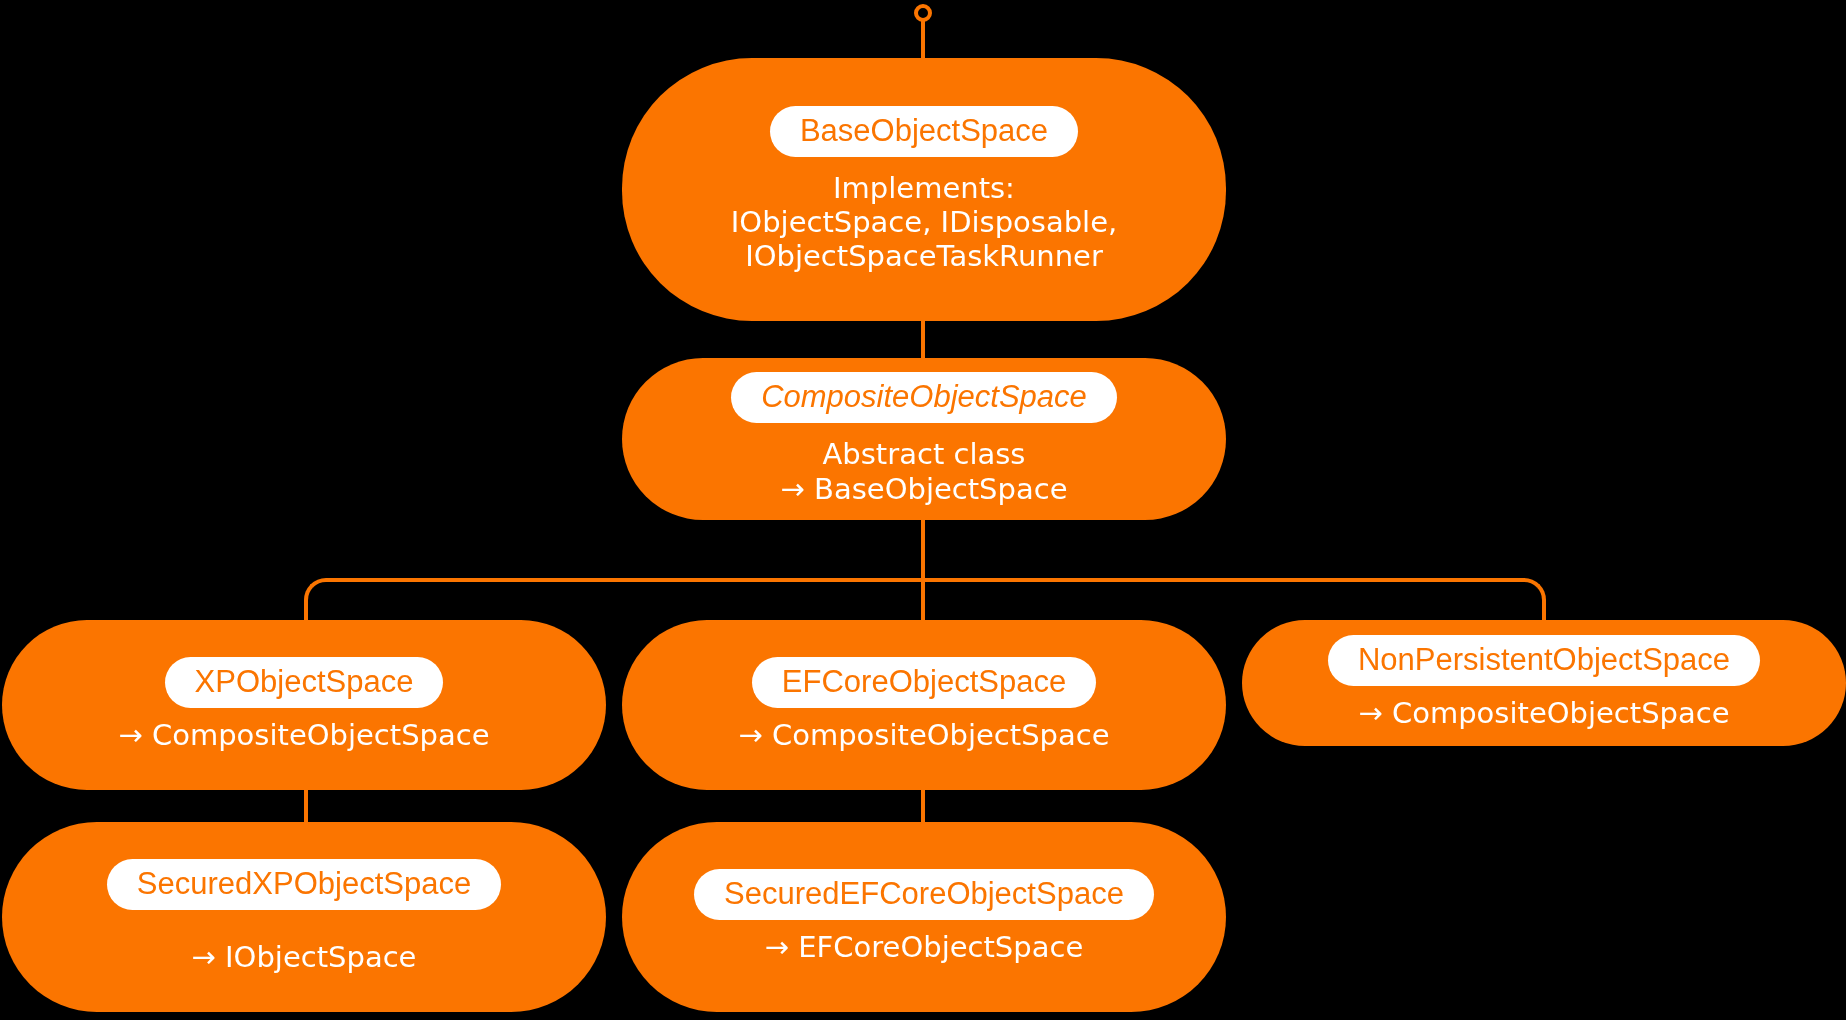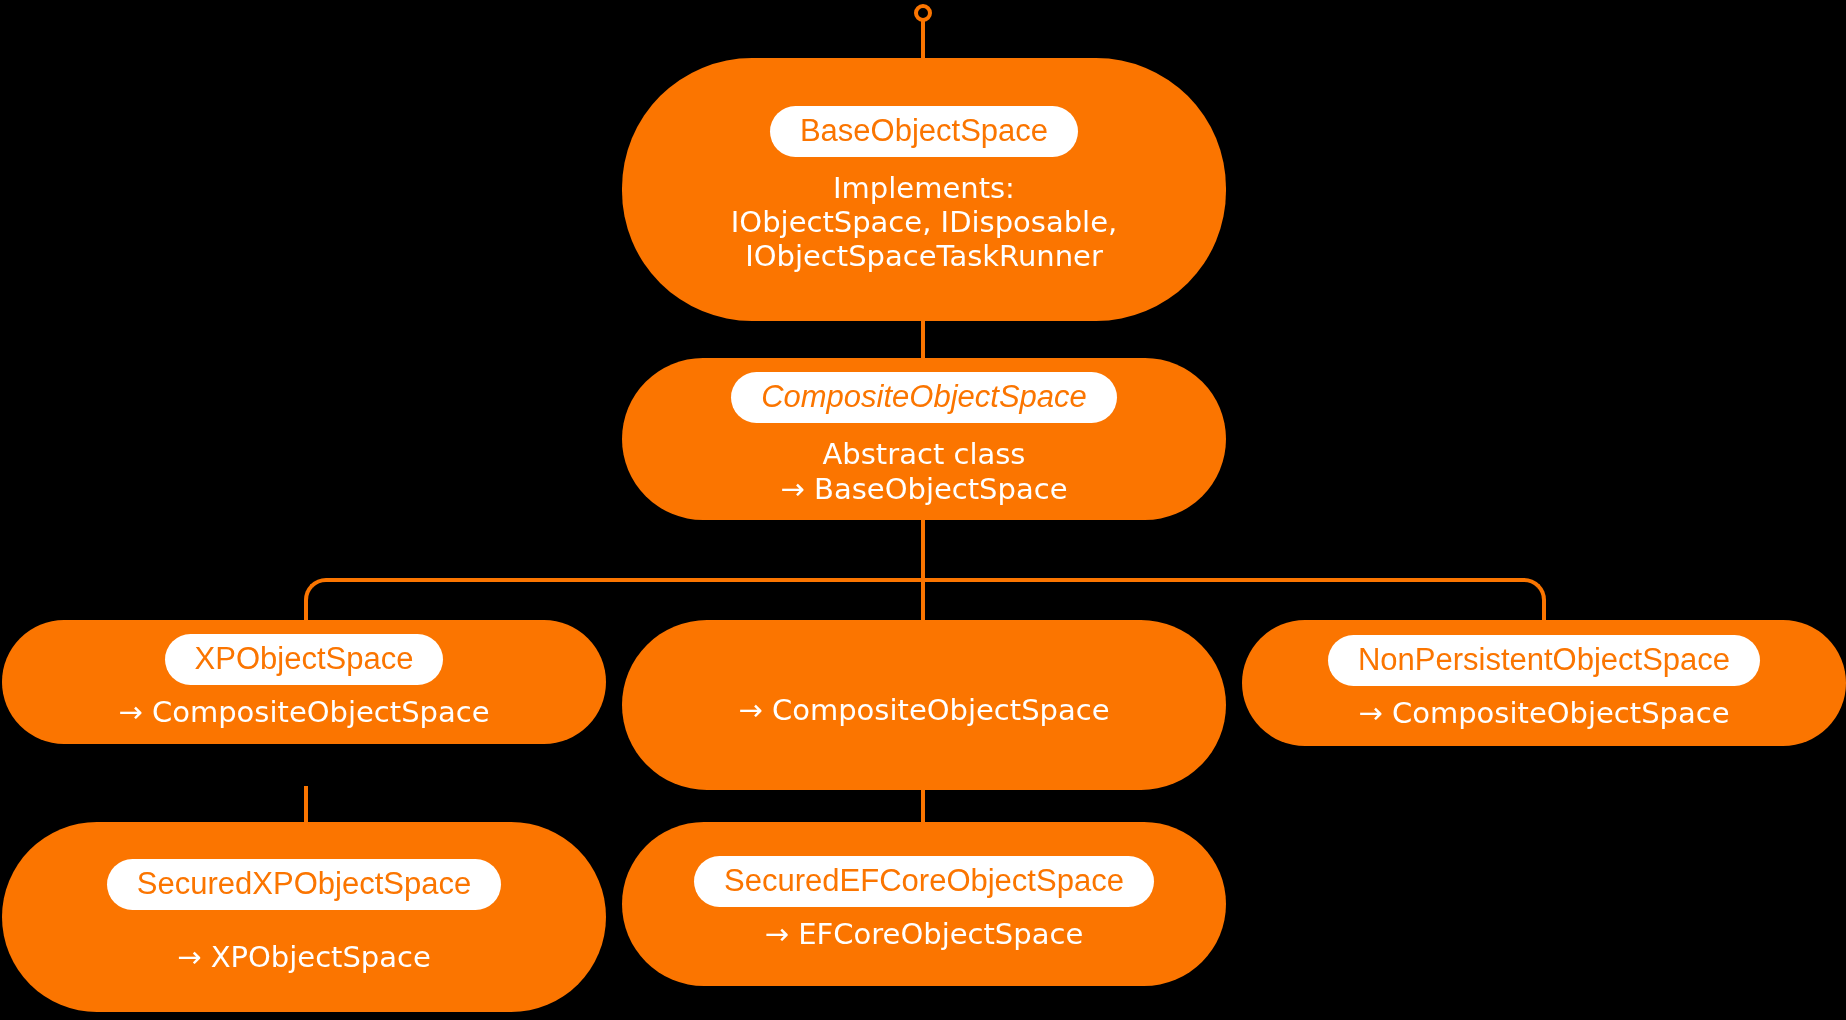--- a/index.html
+++ b/index.html
@@ -97,7 +97,7 @@
   
   #node-base            { left: 622px;  top: 58px;  width: 604px; height: 263px; }
   #node-composite       { left: 622px;  top: 358px; width: 604px; height: 162px; }
-  #node-xp              { left: 2px;    top: 620px; width: 604px; height: 124px; align-items: center; }
+  #node-xp              { left: 2px;    top: 620px; width: 604px; height: 170px; align-items: center; }
   #node-efcore          { left: 622px;  top: 620px; width: 604px; height: 170px; }
   #node-nonpersistent   { left: 1242px; top: 620px; width: 604px; height: 126px; }
   #node-securedxp       { left: 2px;    top: 822px; width: 604px; height: 190px; gap: 20px; }

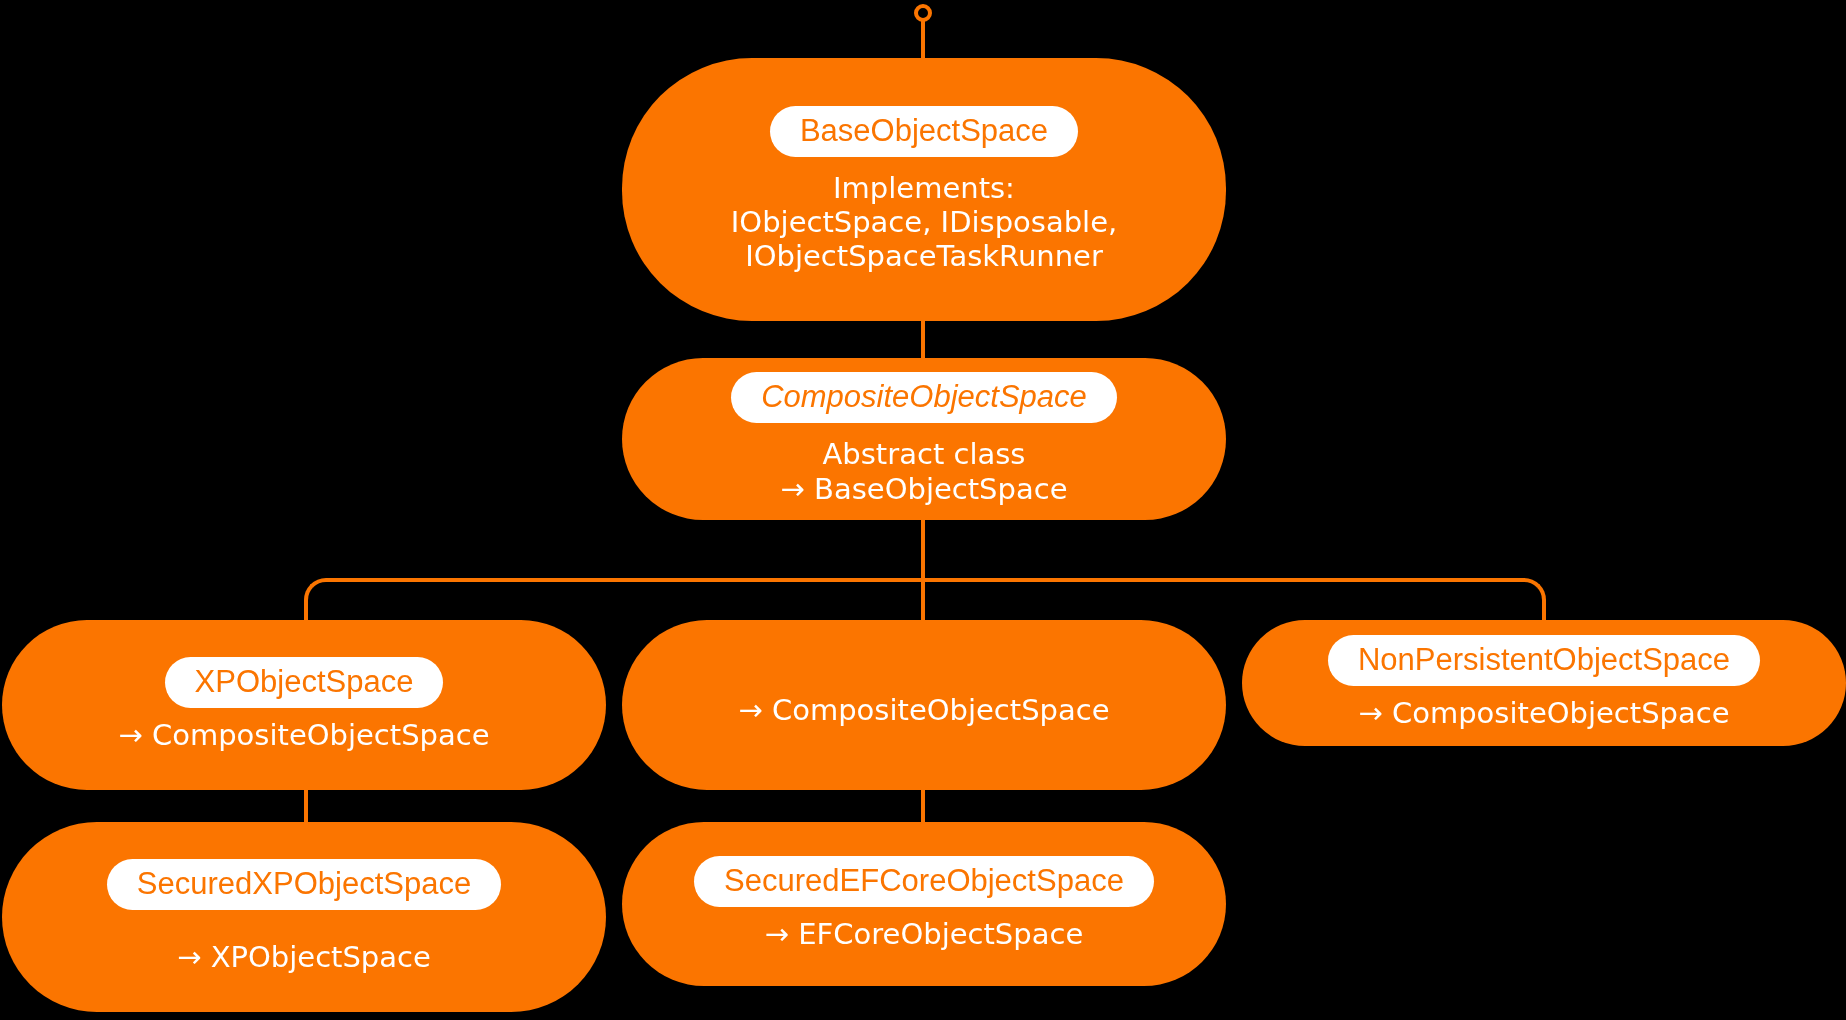--- a/index.html
+++ b/index.html
@@ -145,6 +145,7 @@
   </div>
 
   <div class="node" id="node-efcore">
+    <div class="node-title">EFCoreObjectSpace</div>
     <div class="node-body tight">→ CompositeObjectSpace</div>
   </div>
 

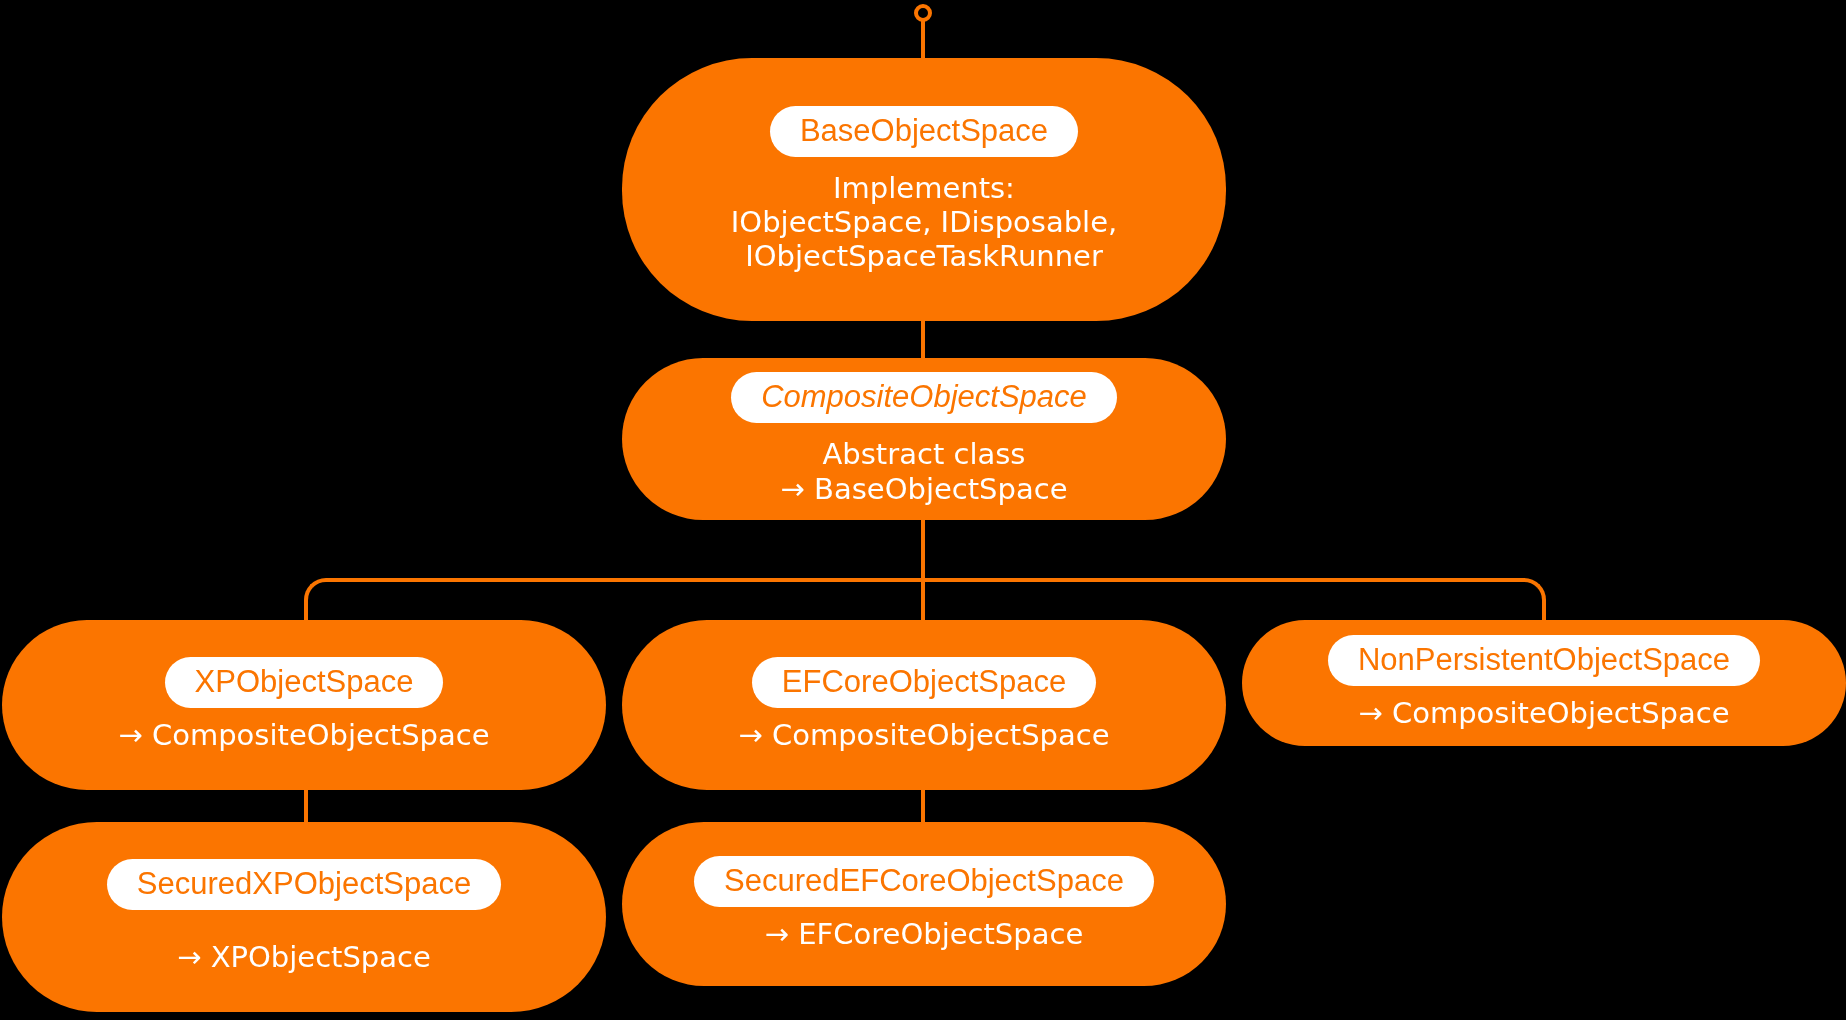--- a/index.html
+++ b/index.html
@@ -101,7 +101,7 @@
   #node-efcore          { left: 622px;  top: 620px; width: 604px; height: 170px; }
   #node-nonpersistent   { left: 1242px; top: 620px; width: 604px; height: 126px; }
   #node-securedxp       { left: 2px;    top: 822px; width: 604px; height: 190px; gap: 20px; }
-  #node-securedefcore   { left: 622px;  top: 822px; width: 604px; height: 164px; text-align: right; }
+  #node-securedefcore   { left: 622px;  top: 822px; width: 604px; height: 190px; text-align: right; }
 </style>
 </head>
 <body>

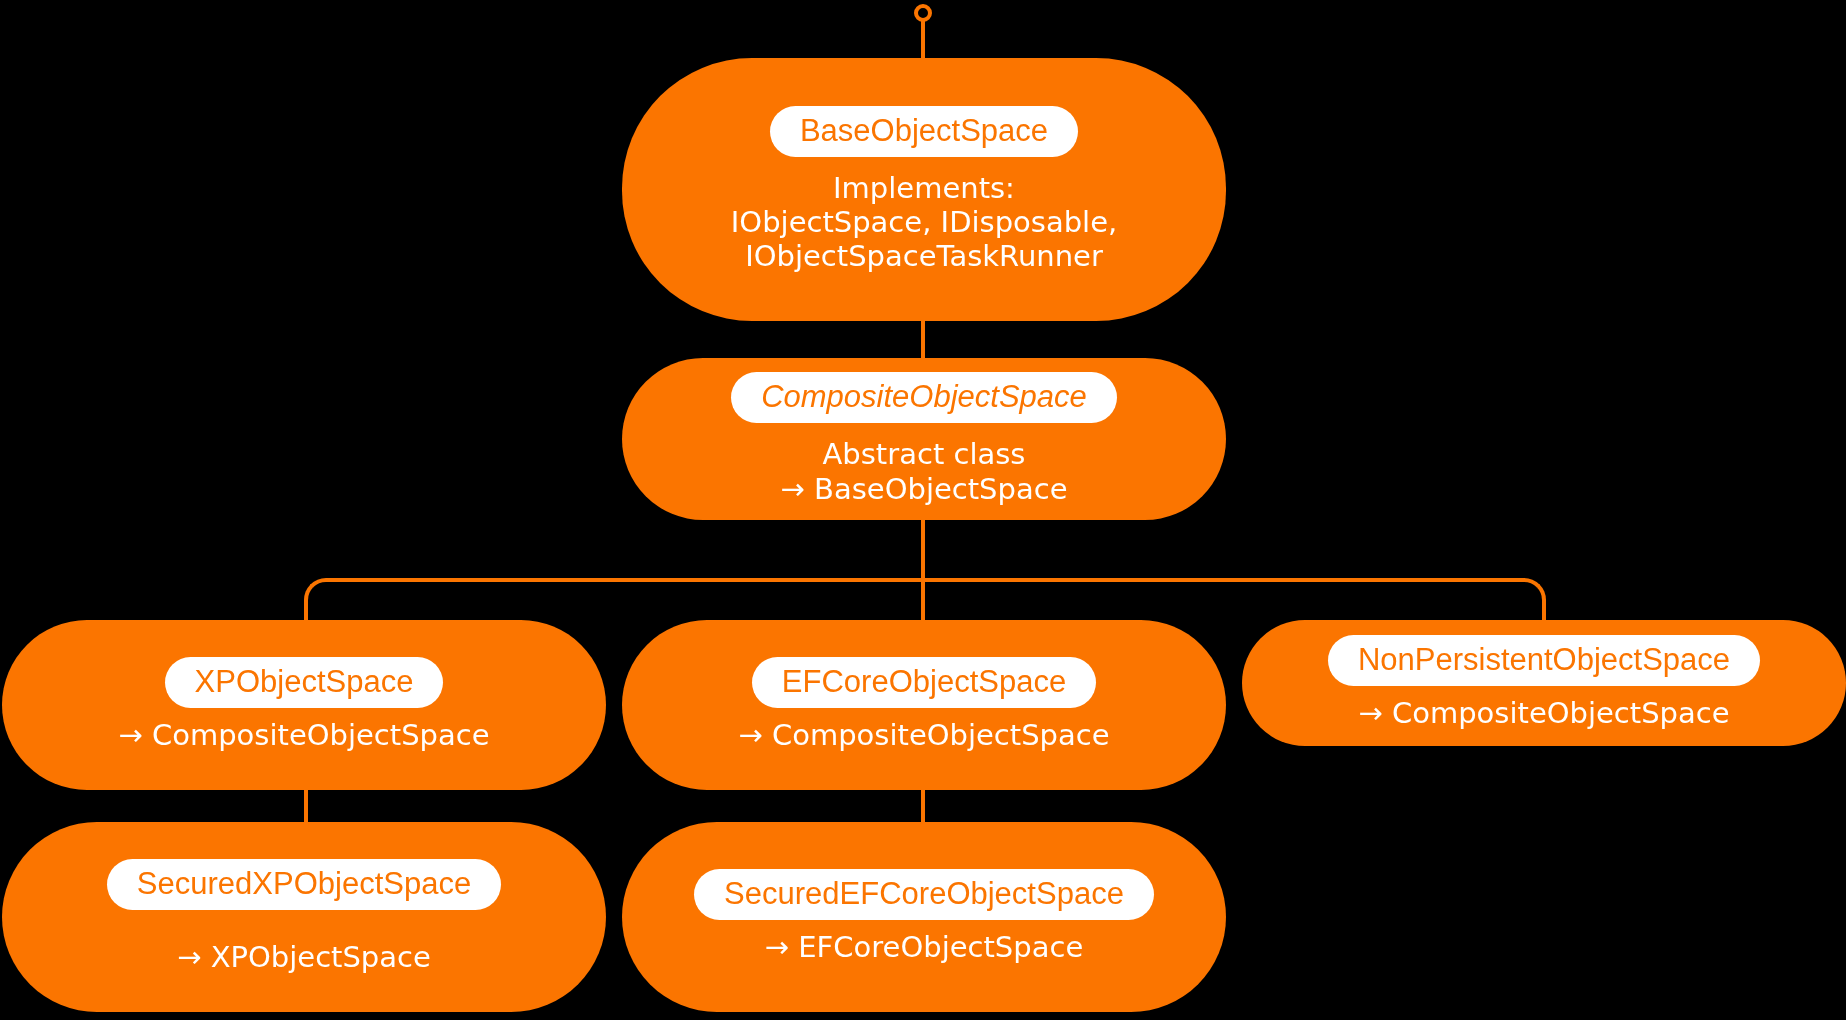--- a/index.html
+++ b/index.html
@@ -156,7 +156,7 @@
 
   <div class="node" id="node-securedxp">
     <div class="node-title">SecuredXPObjectSpace</div>
-    <div class="node-body tight">→ XPObjectSpace</div>
+    <div class="node-body tight">→ IObjectSpace</div>
   </div>
 
   <div class="node" id="node-securedefcore">

